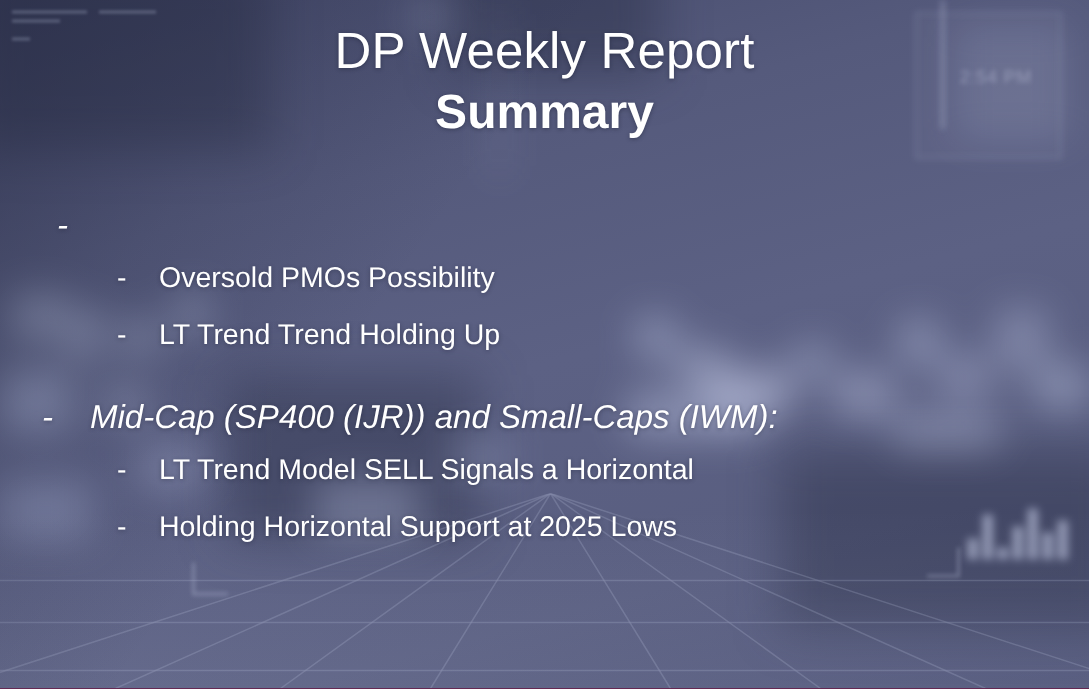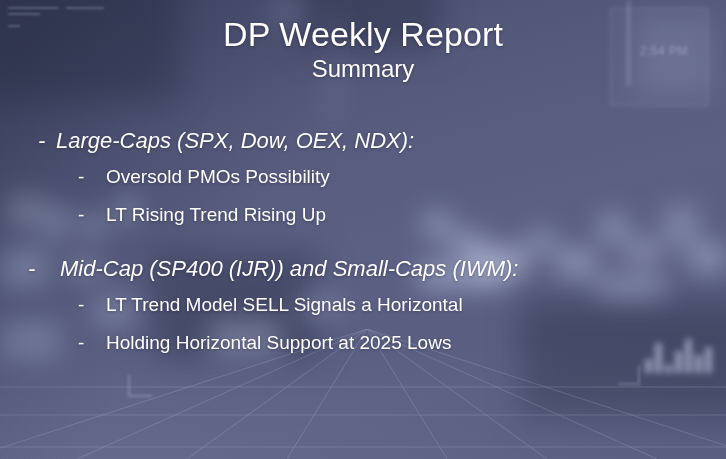--- a/index.html
+++ b/index.html
@@ -142,9 +142,9 @@
     text-shadow: 0 1px 3px rgba(25,28,48,0.45);
   }
   .slide-subtitle {
-    font-size: 24px;
+    font-size: 32px;
     line-height: 1.2;
-    font-weight: 400;
+    font-weight: 700;
     margin-top: 2px;
     text-shadow: 0 1px 3px rgba(25,28,48,0.45);
   }

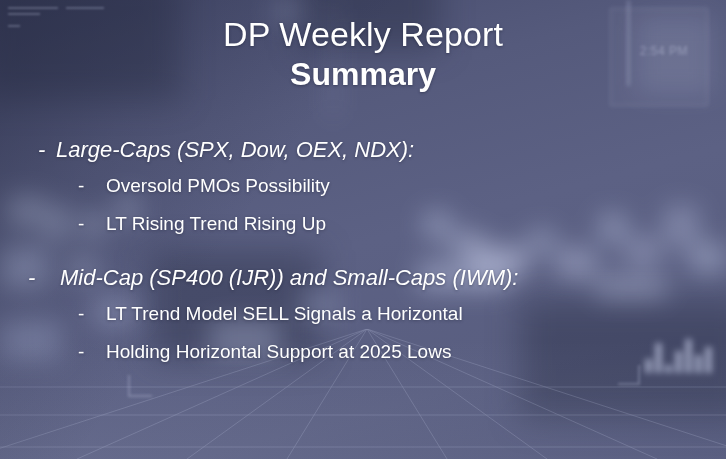--- a/index.html
+++ b/index.html
@@ -287,7 +287,6 @@
 
       <div class="bullet-row lvl1">
         <span class="bullet-dash">-</span>
-        <span class="bullet-text">Large-Caps (SPX, Dow, OEX, NDX):</span>
       </div>
 
       <div class="bullet-row lvl2">

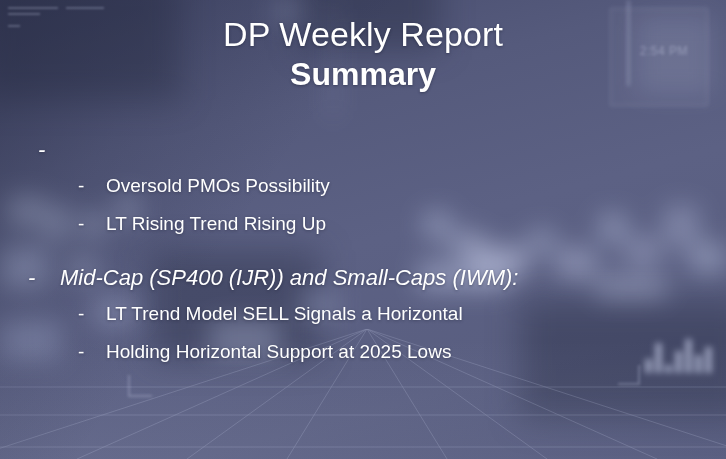--- a/index.html
+++ b/index.html
@@ -296,7 +296,7 @@
 
       <div class="bullet-row lvl2">
         <span class="bullet-dash">-</span>
-        <span class="bullet-text">LT Rising Trend Rising Up</span>
+        <span class="bullet-text">LT Trend Trend Holding Up</span>
       </div>
 
       <div class="gap-between-sections"></div>

